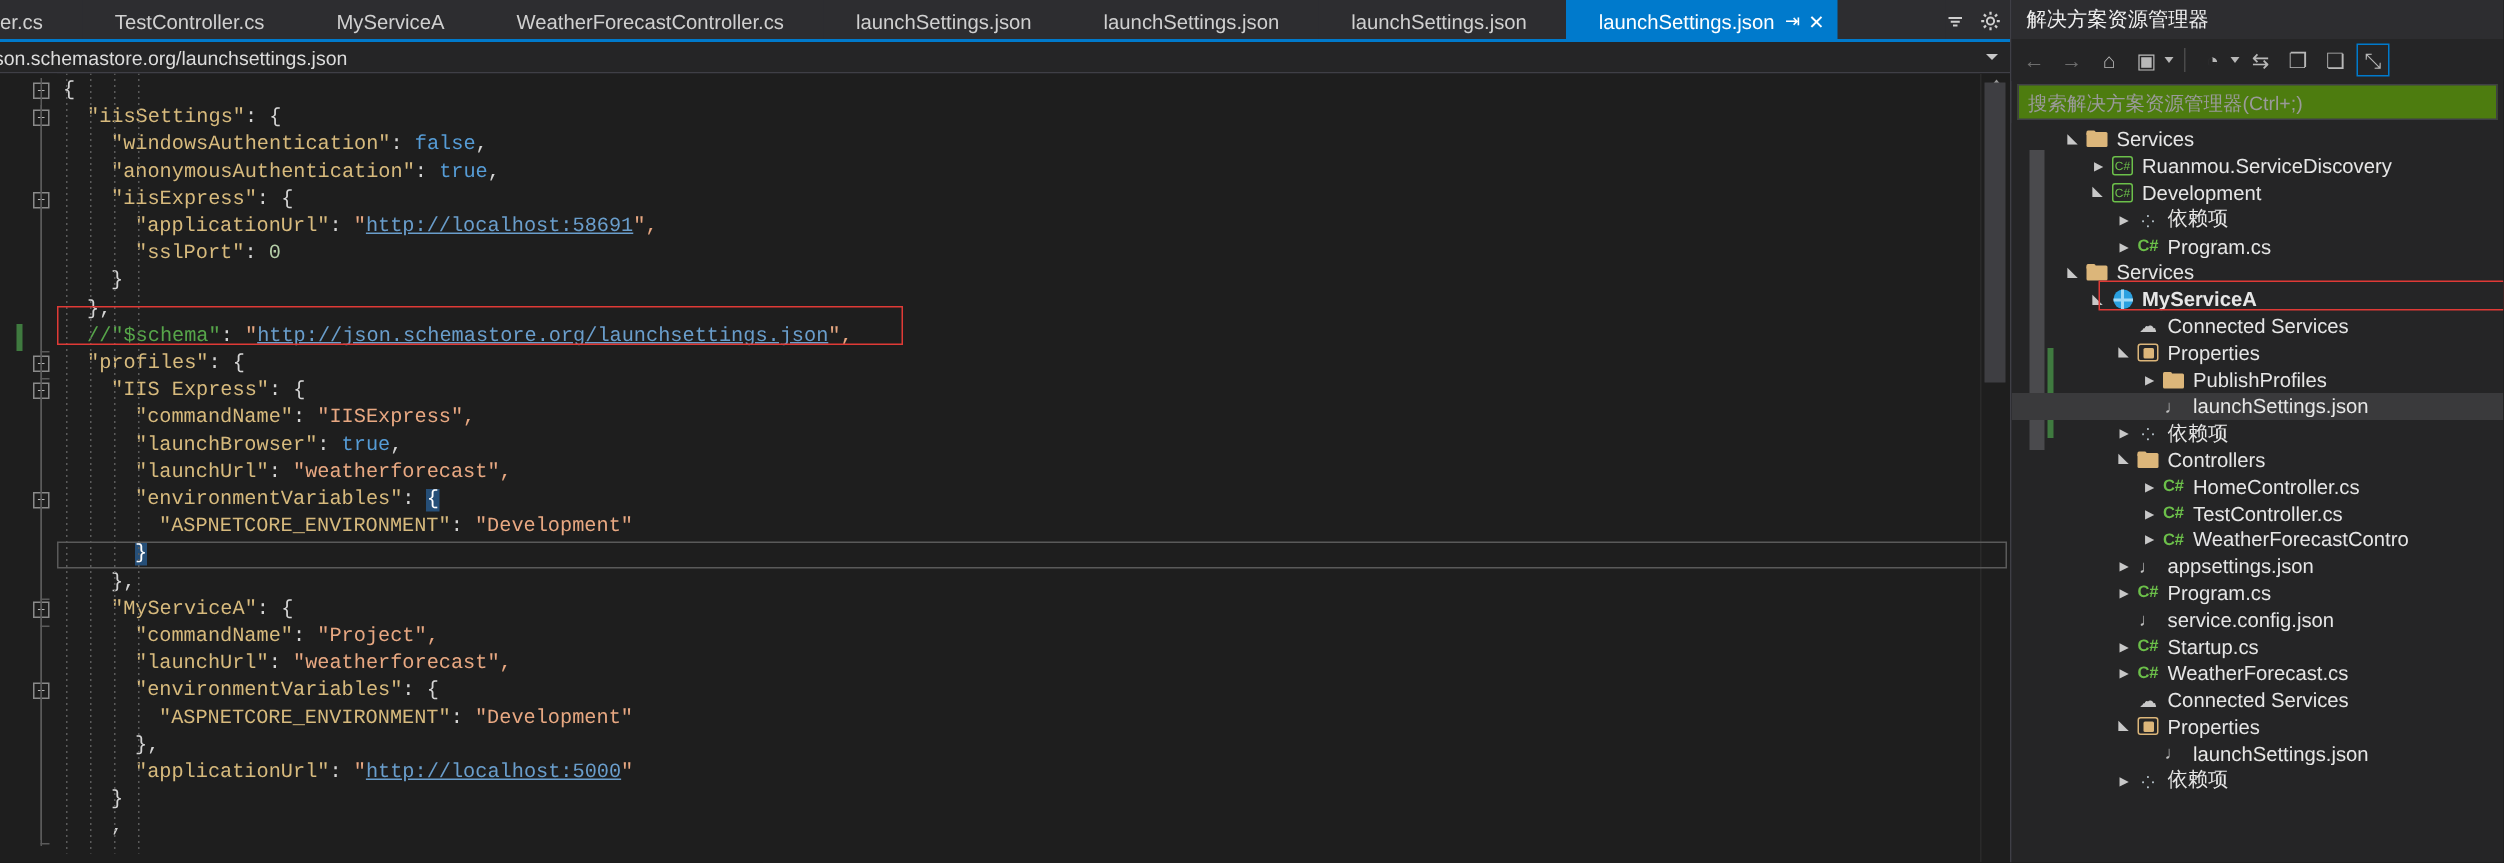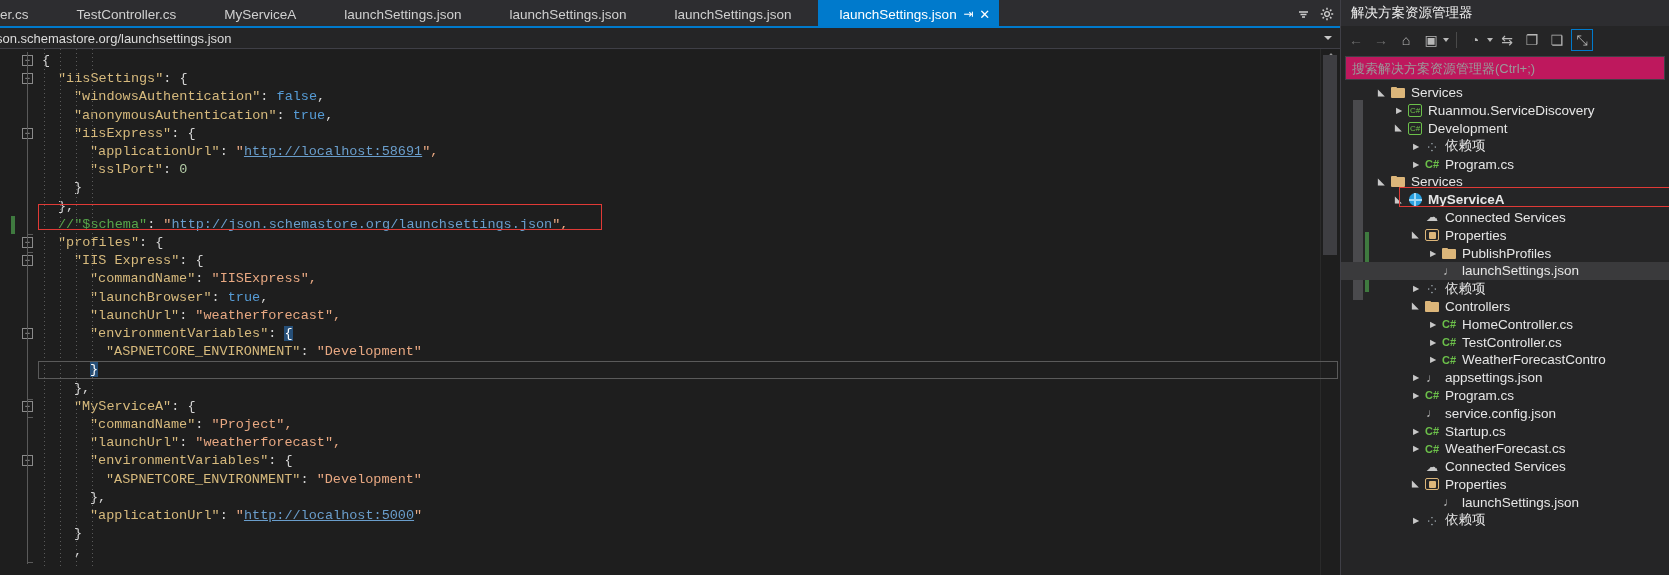--- a/index.html
+++ b/index.html
@@ -271,6 +271,9 @@
           </div>
           <div class="tab">
             <span class="tab-label">MyServiceA</span>
+          </div>
+          <div class="tab">
+            <span class="tab-label">WeatherForecastController.cs</span>
           </div>
           <div class="tab">
             <span class="tab-label">launchSettings.json</span>

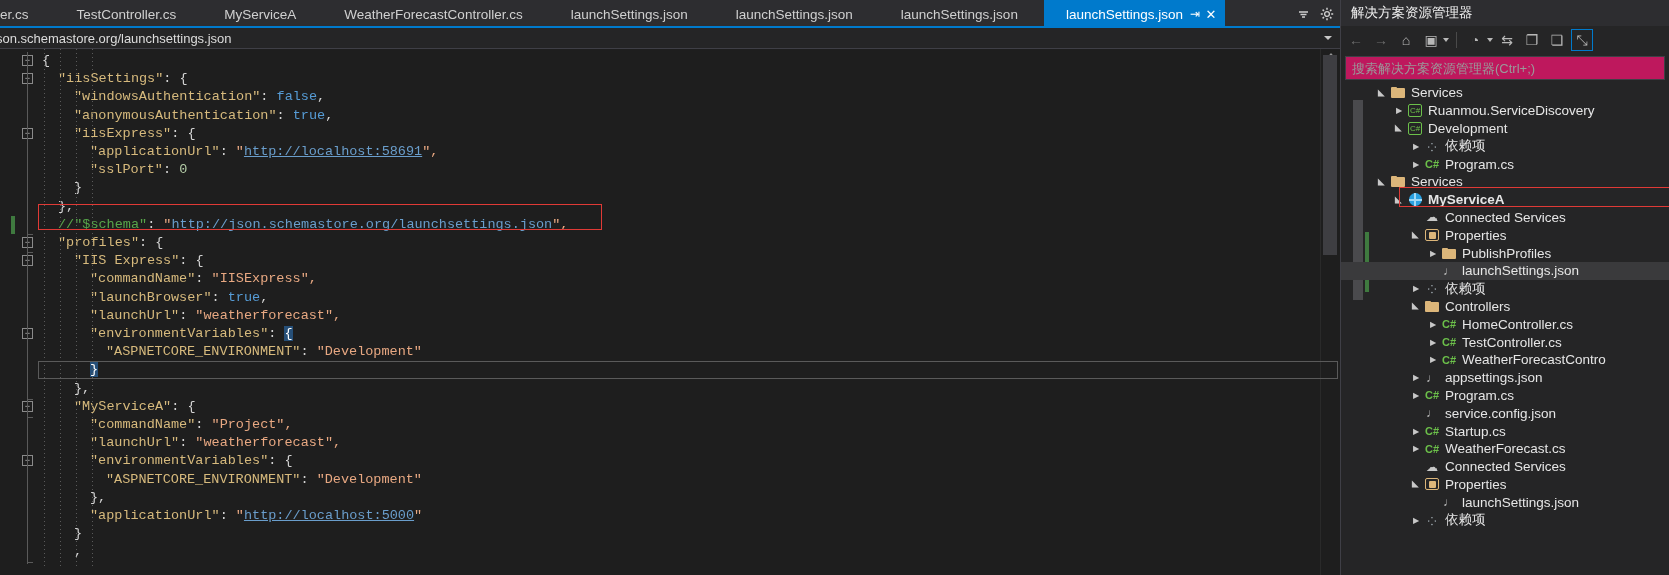--- a/index.html
+++ b/index.html
@@ -159,7 +159,7 @@
   .tb-btn.boxed { border: 1px solid #007acc; }
 
   .se-search {
-    height: 24px; margin: 2px 4px 2px 4px; background: #be185d;
+    height: 24px; margin: 2px 4px 2px 4px; background: #4d7c0f;
     border: 1px solid #3f3f46; display: flex; align-items: center;
     padding: 0 6px; color: #9a9a9a; font-size: 13px;
   }

